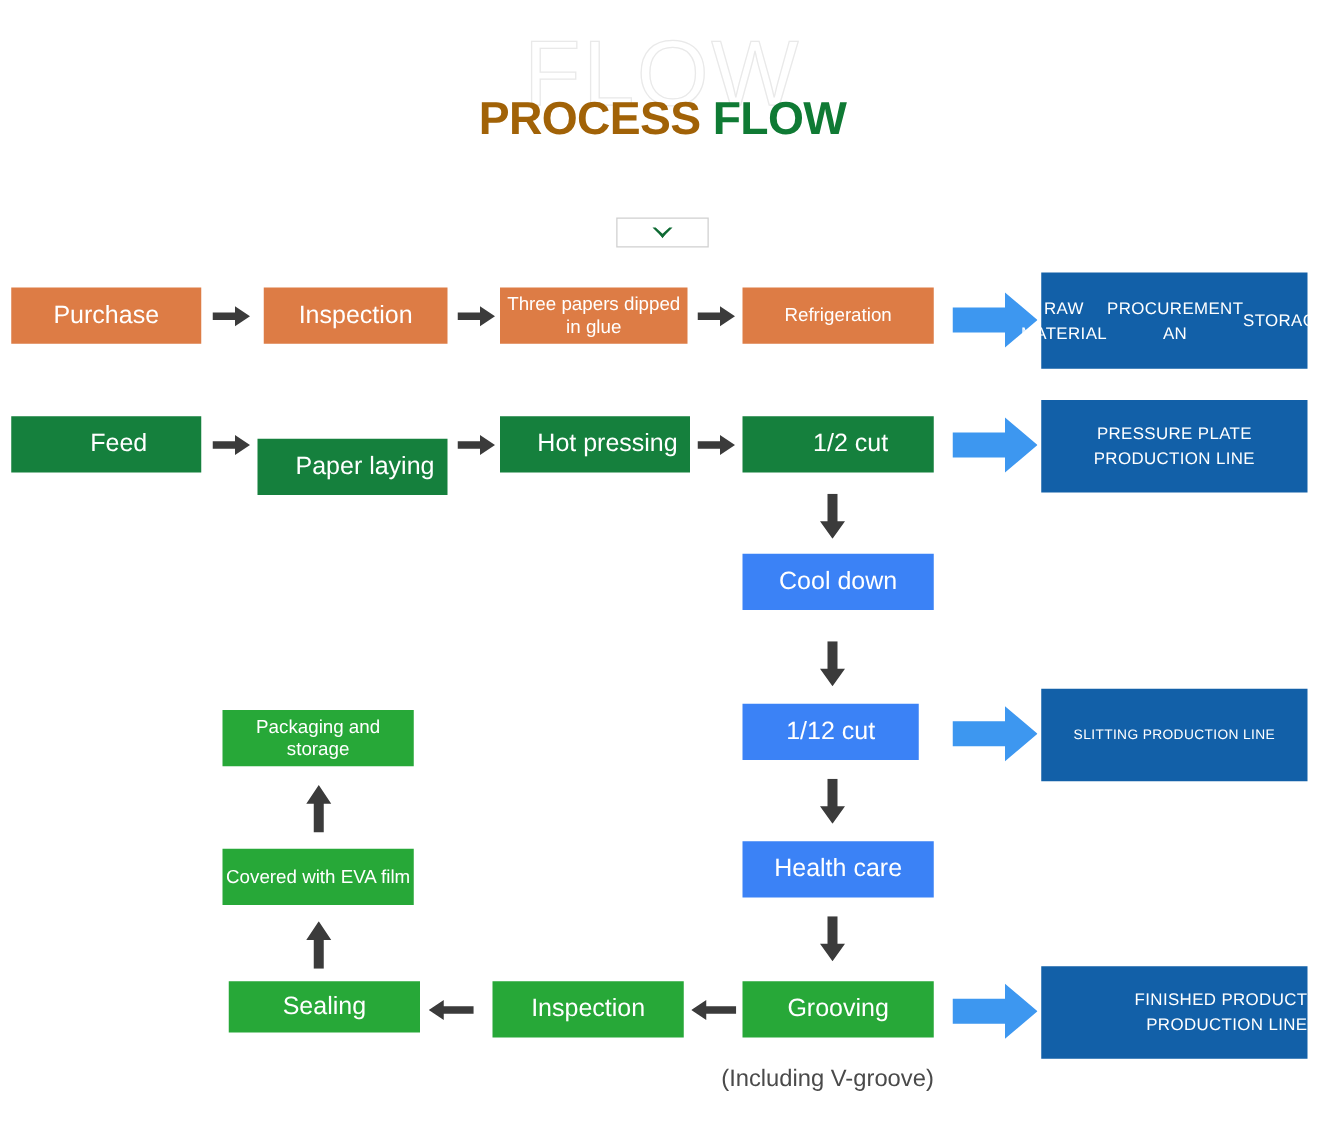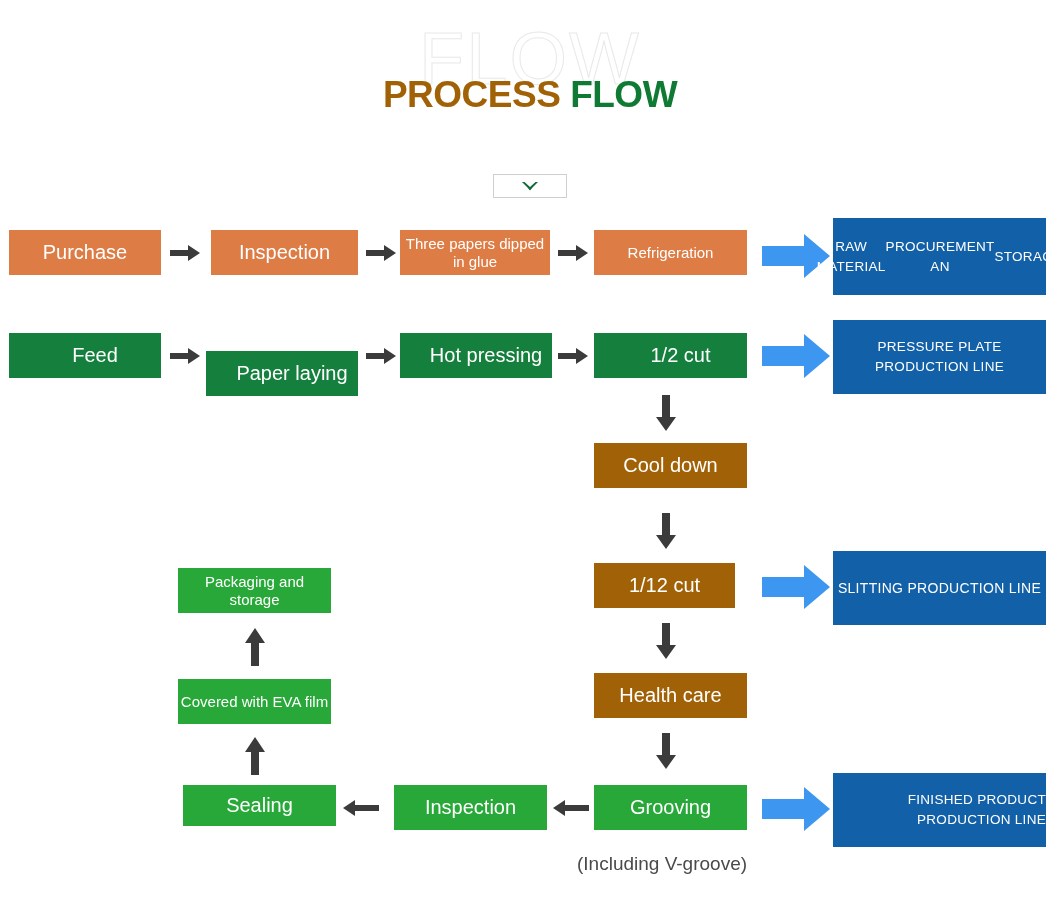--- a/index.html
+++ b/index.html
@@ -88,7 +88,7 @@
   }
   .box-orange { background: #dd7c45; }
   .box-green-light { background: #15803d; padding-left: 20px; }
-  .box-blue-mid { background: #a16207; }
+  .box-blue-mid { background: #3b82f6; }
   .box-green-bright { background: #27a838; }
   .box-blue-dark { background: #1260a8; }
 

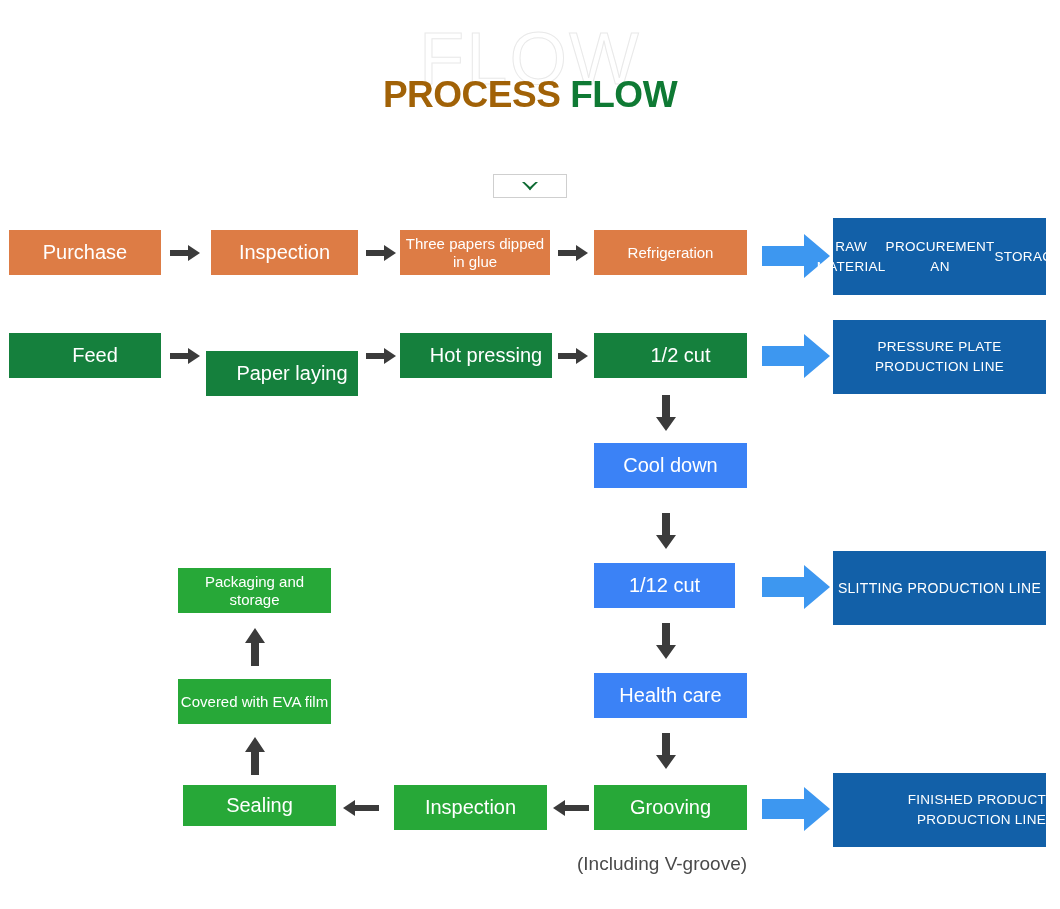--- a/index.html
+++ b/index.html
@@ -95,7 +95,7 @@
   .t-lg { font-size: 20px; }
   .t-sm { font-size: 15px; }
   .t-cap { font-size: 13.5px; letter-spacing: 0.3px; line-height: 1.45; }
-  .t-cap-1 { font-size: 14px; letter-spacing: 0.3px; }
+  .t-cap-1 { font-size: 11px; letter-spacing: 0.3px; }
 
   
   .arrow {

